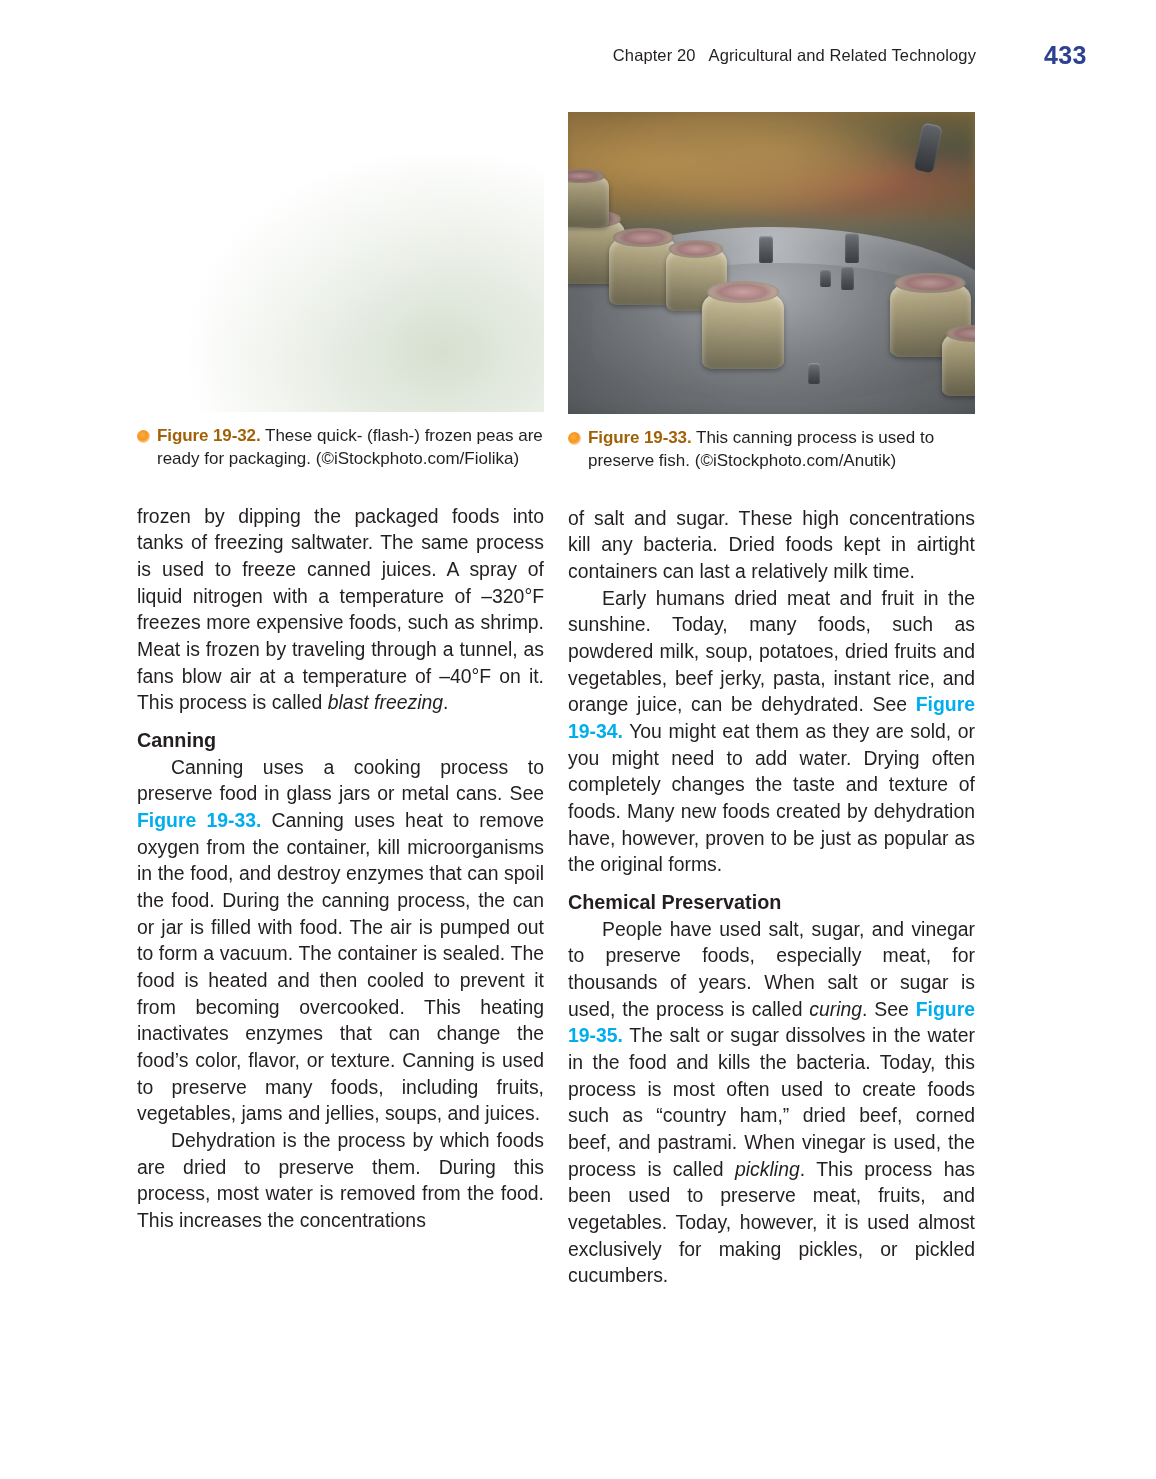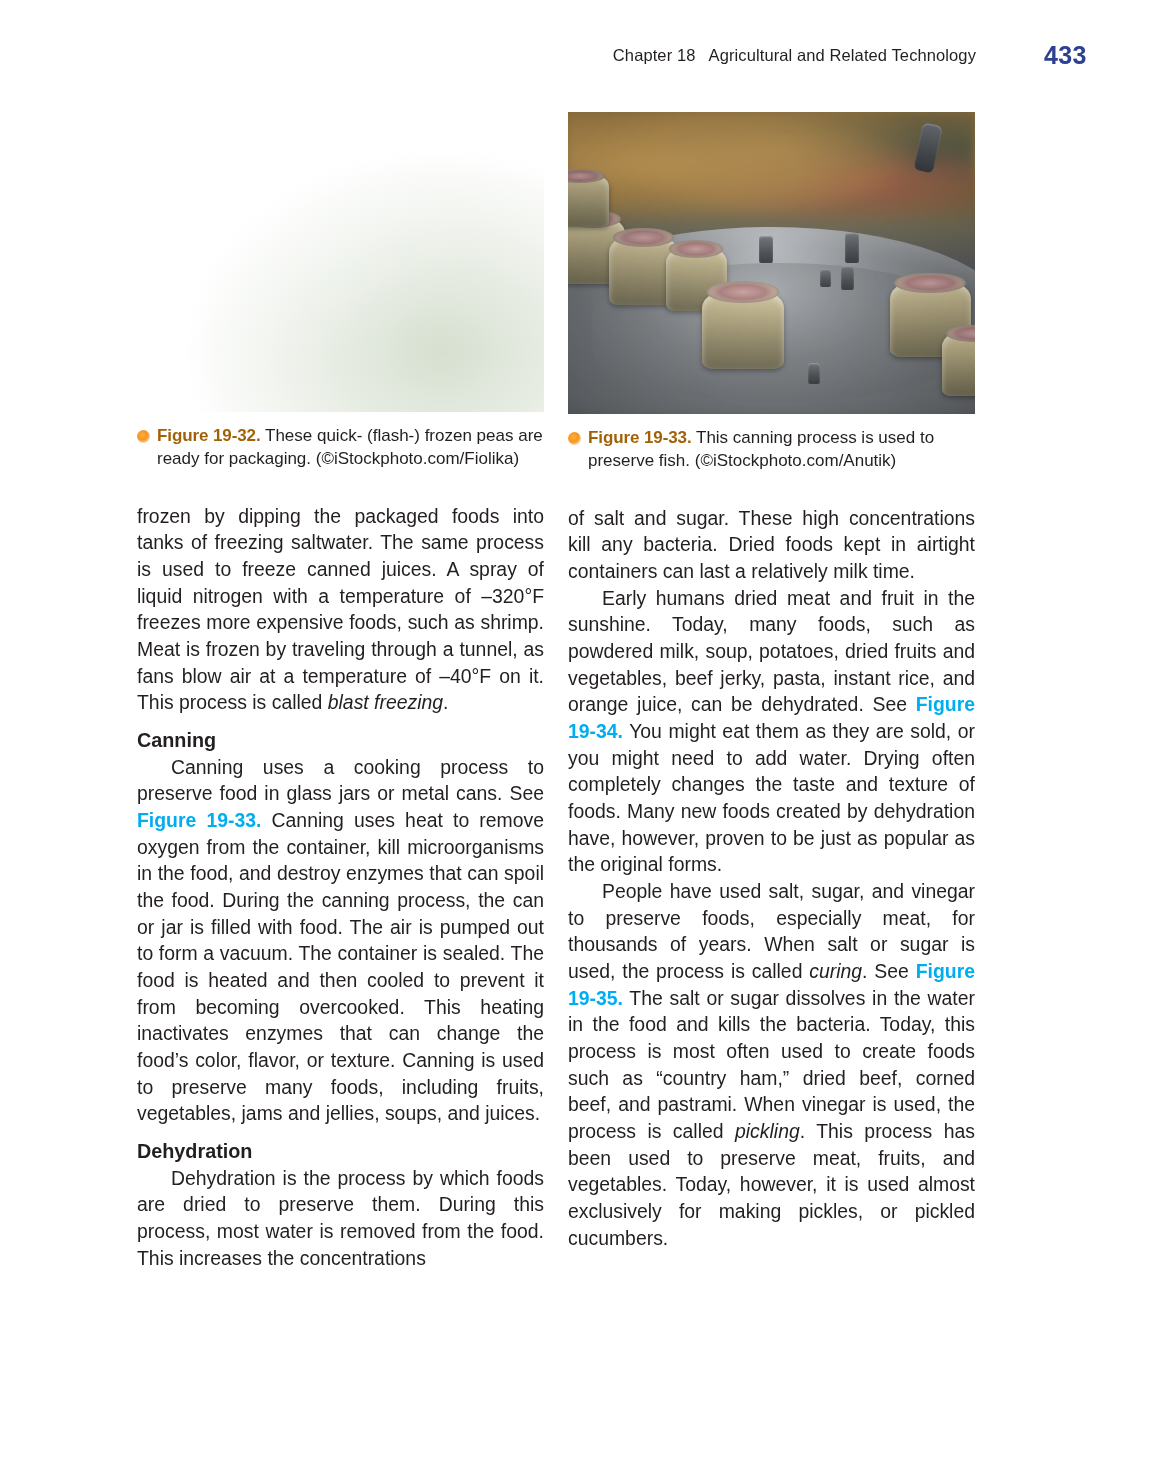--- a/index.html
+++ b/index.html
@@ -228,7 +228,7 @@
 <body>
 
 <div class="runhead">
-  <div class="runhead-title">Chapter 18   Agricultural and Related Technology</div>
+  <div class="runhead-title">Chapter 20   Agricultural and Related Technology</div>
   <div class="runhead-folio">433</div>
 </div>
 

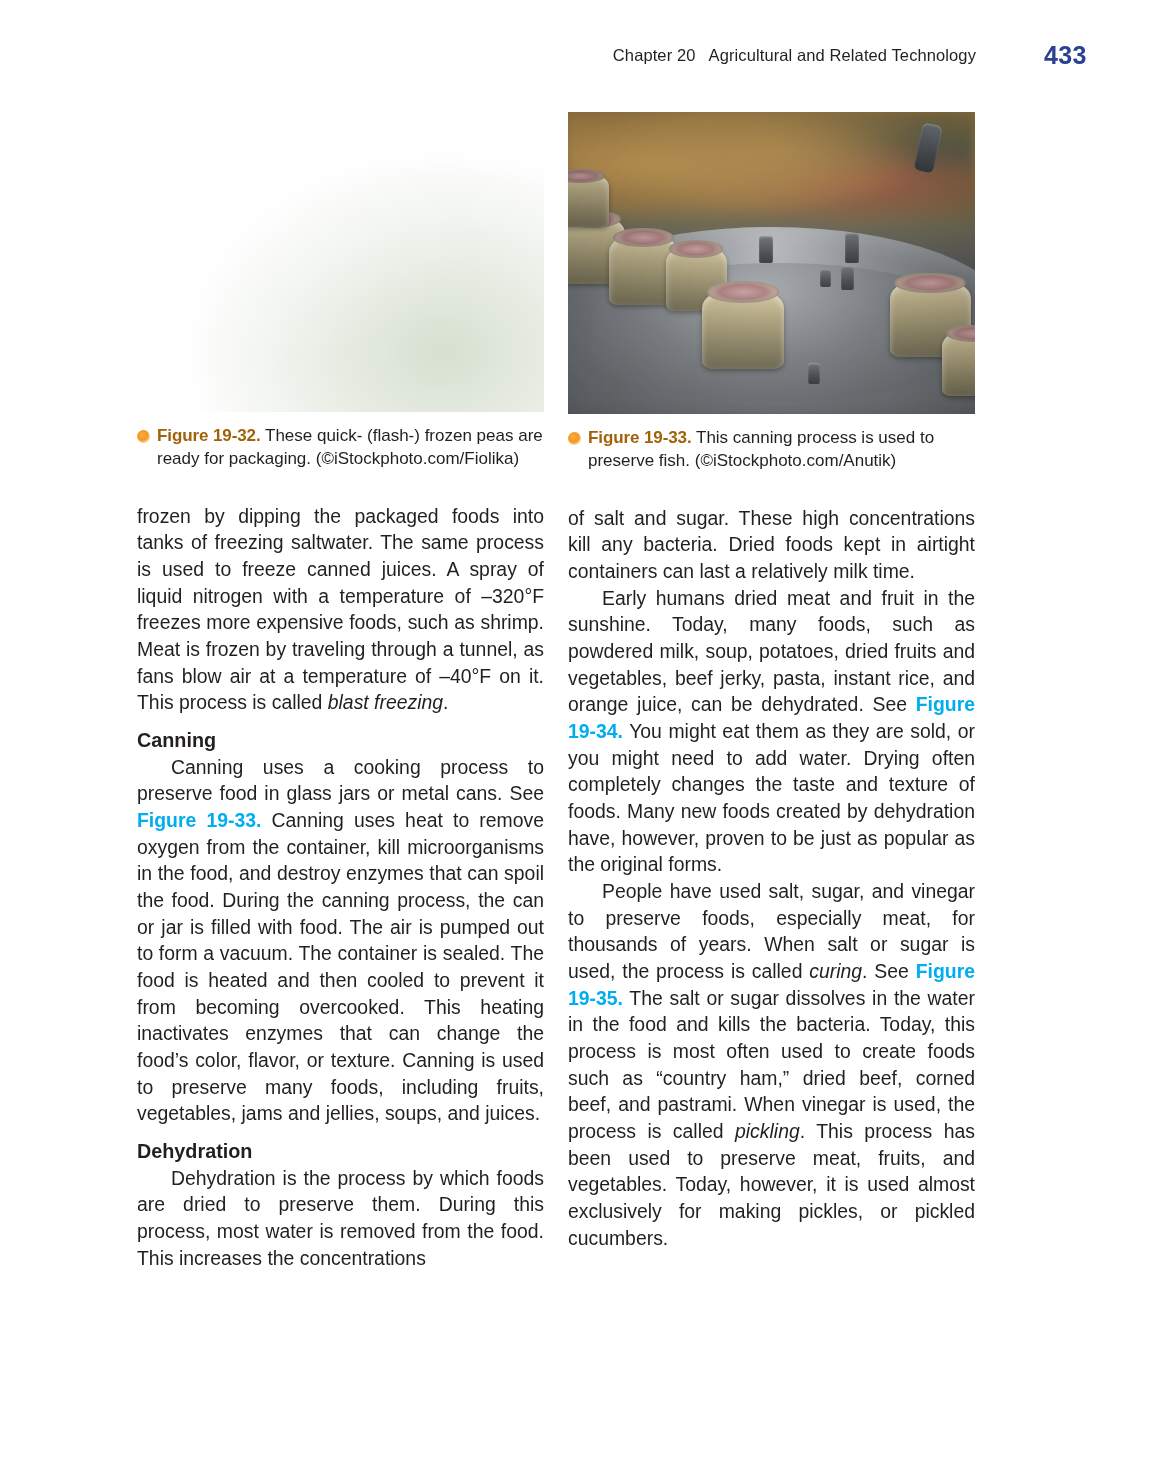--- a/index.html
+++ b/index.html
@@ -296,6 +296,7 @@
 
         <p class="bt indent"><span>Early humans dried meat and fruit in the sunshine. Today, many foods, such as powdered milk, soup, potatoes, dried fruits and vegetables, beef jerky, pasta, instant rice, and orange juice, can be dehydrated. See </span><span class="figref">Figure 19-34.</span><span> You might eat them as they are sold, or you might need to add water. Drying often completely changes the taste and texture of foods. Many new foods created by dehydration have, however, proven to be just as popular as the original forms.</span></p>
 
+        <h3 class="sub">Chemical Preservation</h3>
         <p class="bt indent"><span>People have used salt, sugar, and vinegar to preserve foods, especially meat, for thousands of years. When salt or sugar is used, the process is called </span><span class="it">curing</span><span>. See </span><span class="figref">Figure 19-35.</span><span> The salt or sugar dissolves in the water in the food and kills the bacteria. Today, this process is most often used to create foods such as “country ham,” dried beef, corned beef, and pastrami. When vinegar is used, the process is called </span><span class="it">pickling</span><span>. This process has been used to preserve meat, fruits, and vegetables. Today, however, it is used almost exclusively for making pickles, or pickled cucumbers.</span></p>
       </div>
     </div>

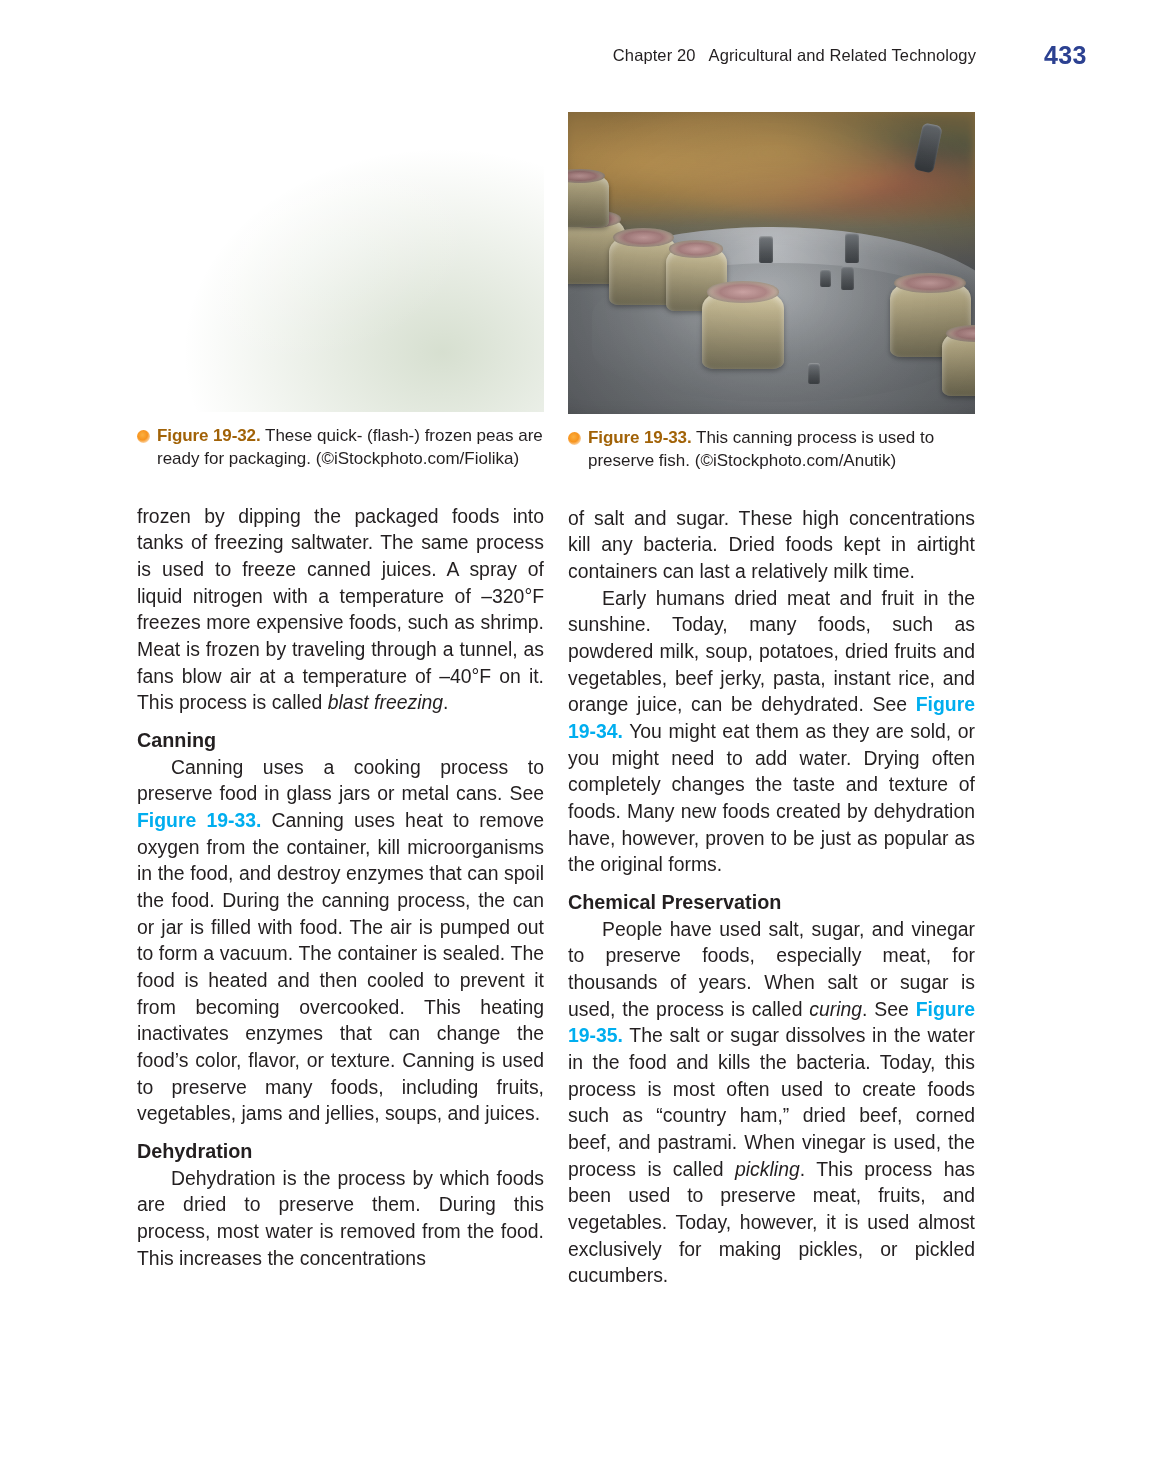--- a/index.html
+++ b/index.html
@@ -253,7 +253,6 @@
         <h3 class="sub">Canning</h3>
         <p class="bt indent"><span>Canning uses a cooking process to preserve food in glass jars or metal cans. See </span><span class="figref">Figure 19-33.</span><span> Canning uses heat to remove oxygen from the container, kill microorganisms in the food, and destroy enzymes that can spoil the food. During the canning process, the can or jar is filled with food. The air is pumped out to form a vacuum. The container is sealed. The food is heated and then cooled to prevent it from becoming overcooked. This heating inactivates enzymes that can change the food’s color, flavor, or texture. Canning is used to preserve many foods, including fruits, vegetables, jams and jellies, soups, and juices.</span></p>
 
-        <h3 class="sub">Dehydration</h3>
         <p class="bt indent">Dehydration is the process by which foods are dried to preserve them. During this process, most water is removed from the food. This increases the concentrations</p>
       </div>
     </div>

